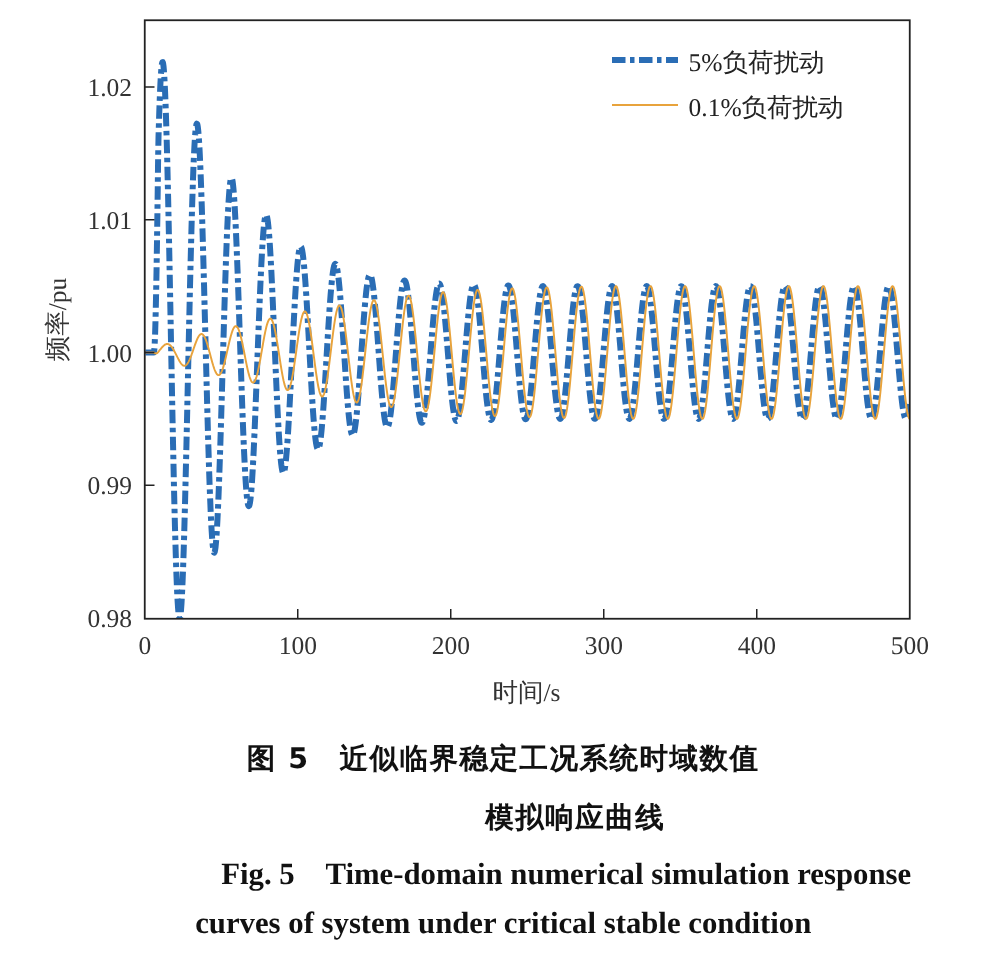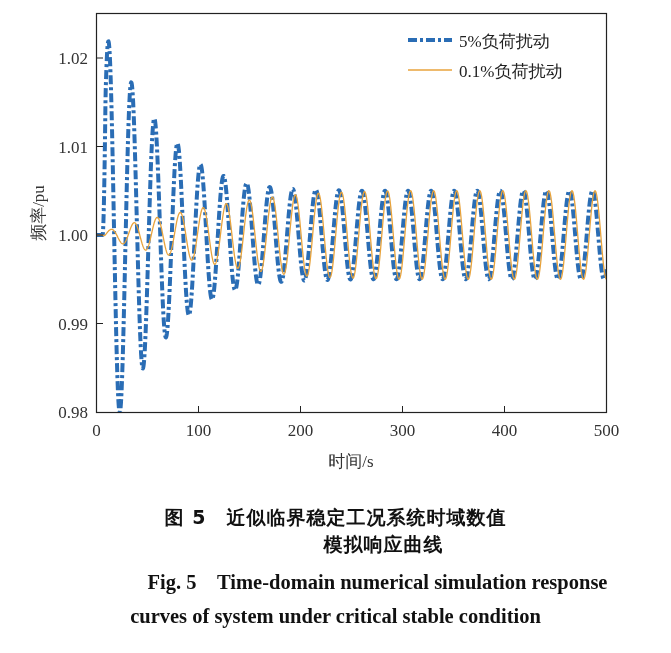--- a/index.html
+++ b/index.html
@@ -57,7 +57,7 @@
   <text transform="translate(44,213) rotate(-90)" text-anchor="middle" font-size="17" font-family="Liberation Serif, DejaVu Serif, serif" fill="#333">频率/pu</text>
 </svg>
 
-<div class="cap cap-cn" style="top:493px;margin-top:12px;">图 5　近似临界稳定工况系统时域数值</div>
+<div class="cap cap-cn" style="top:493px;">图 5　近似临界稳定工况系统时域数值</div>
 <div class="cap cap-cn" style="top:532px;padding-left:48px;">模拟响应曲线</div>
 <div class="cap cap-en" style="top:568px;margin-left:42px;">Fig. 5　Time-domain numerical simulation response</div>
 <div class="cap cap-en" style="top:605px;">curves of system under critical stable condition</div>

